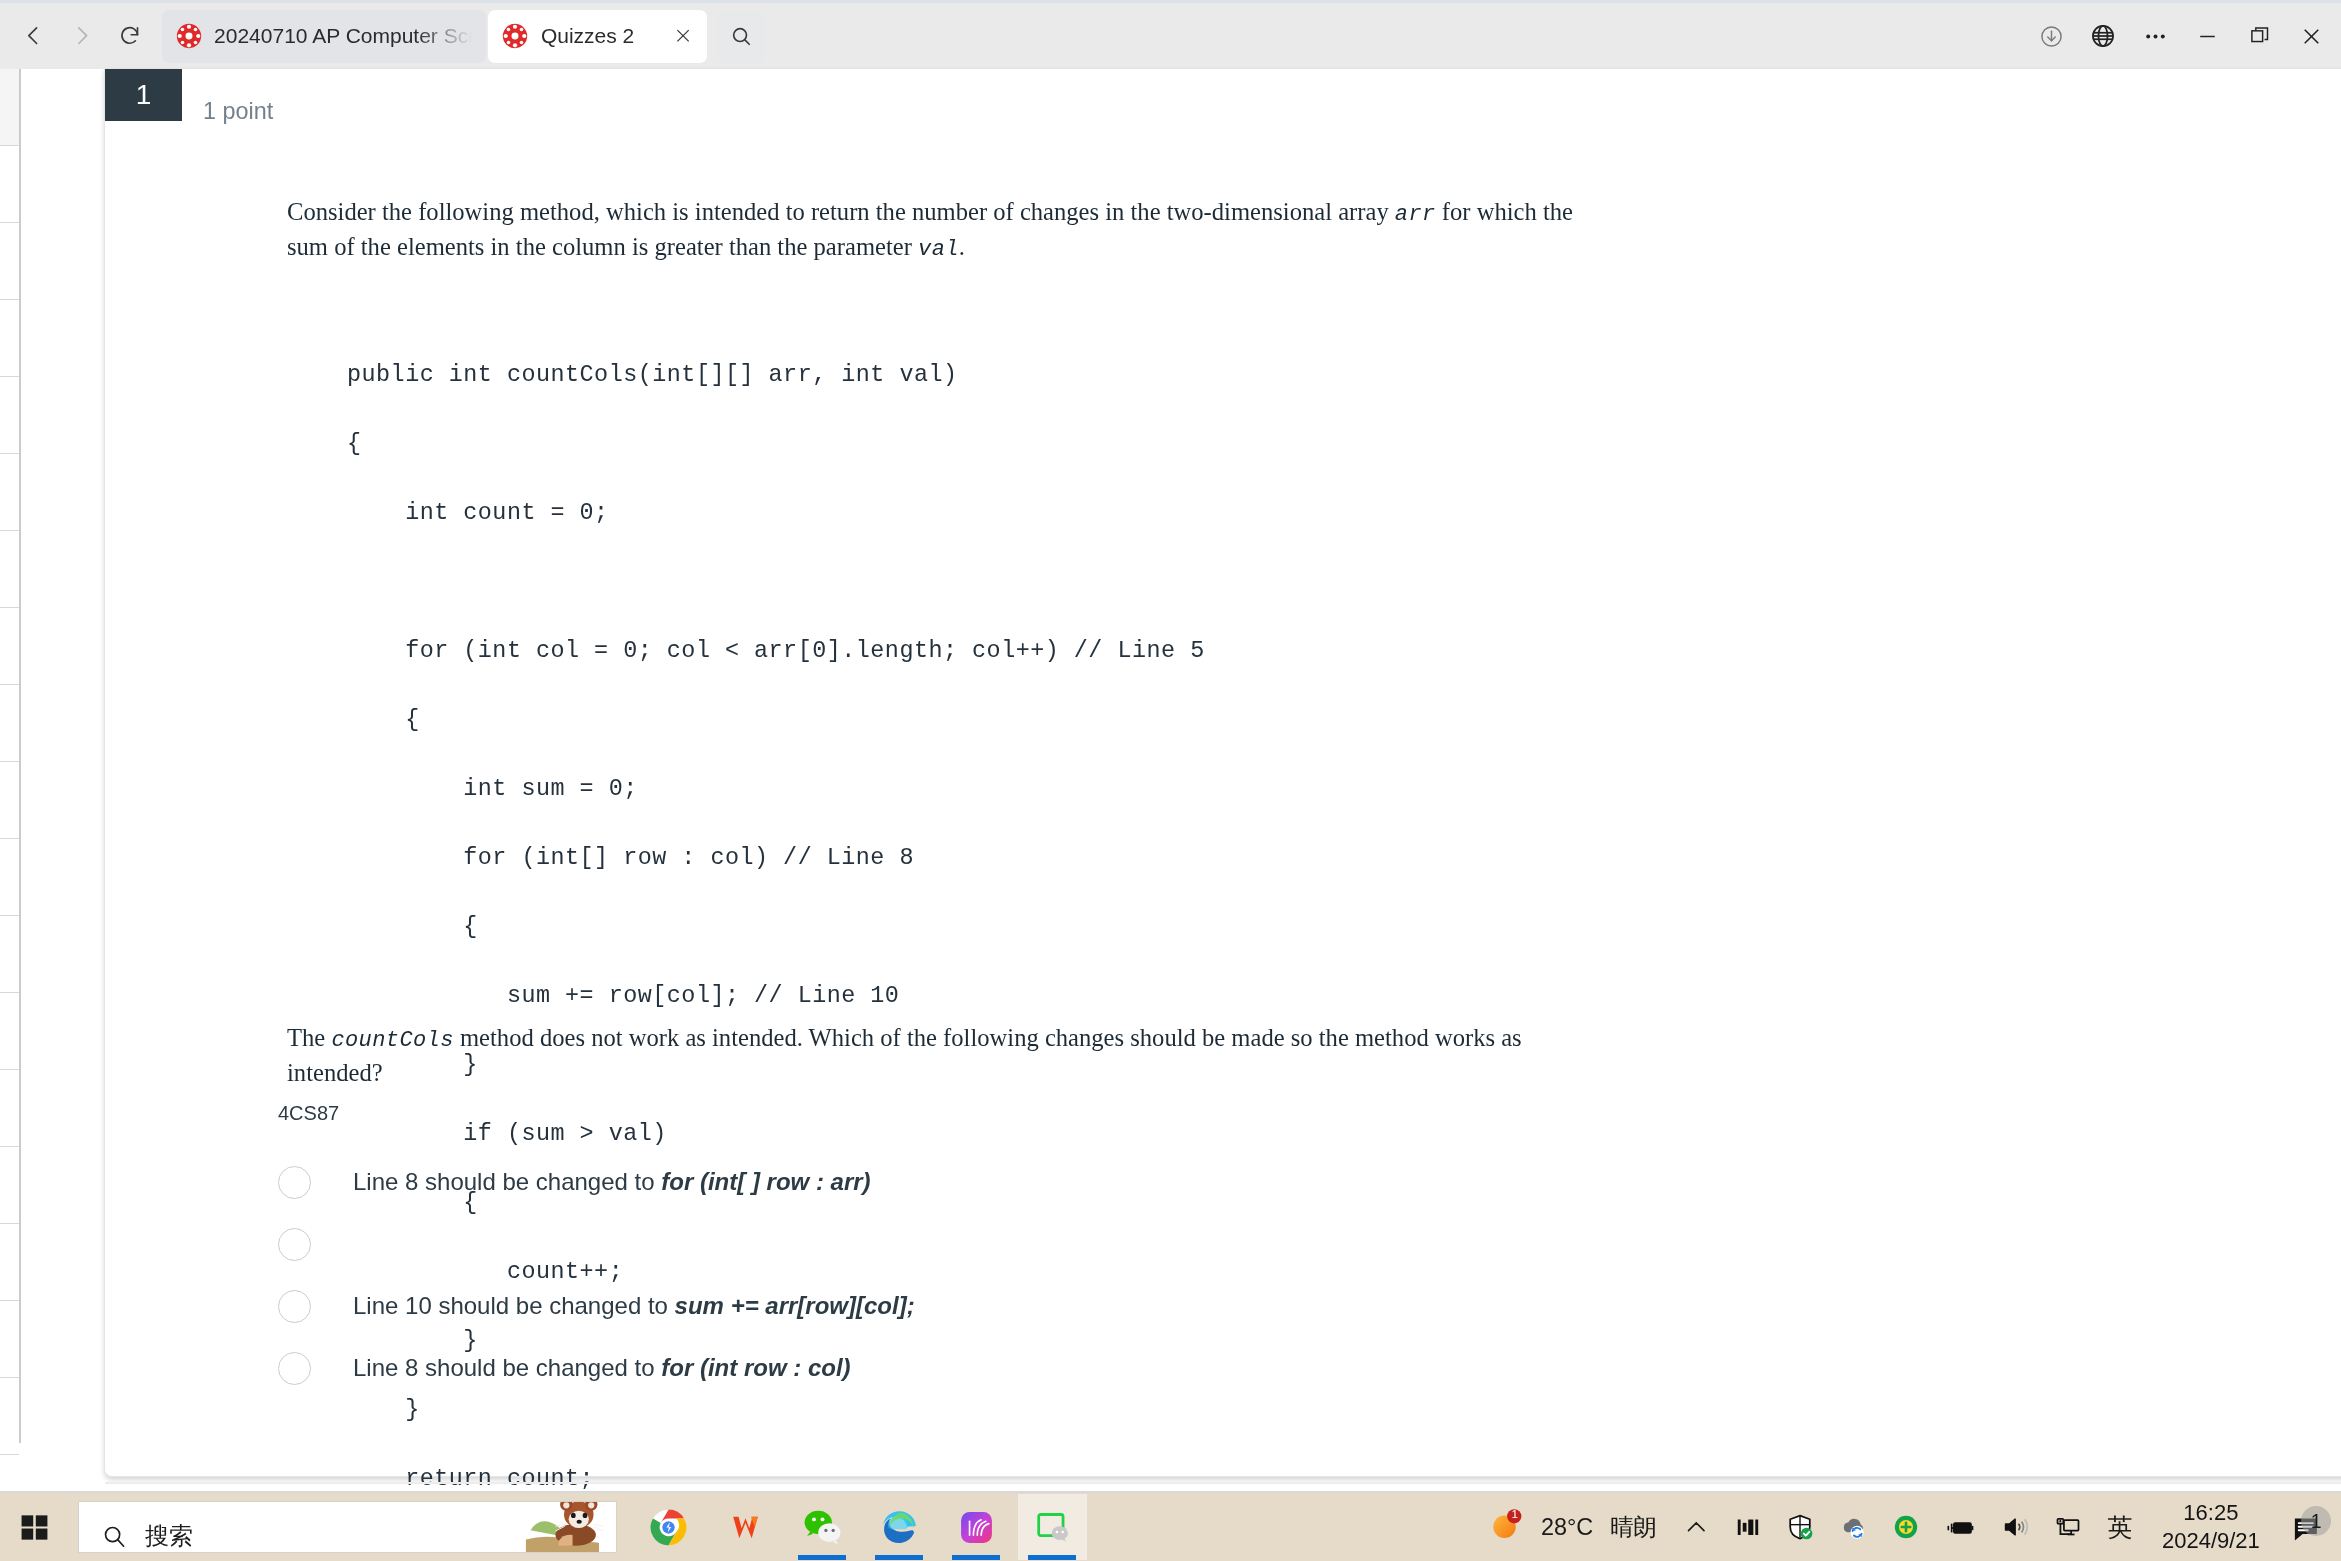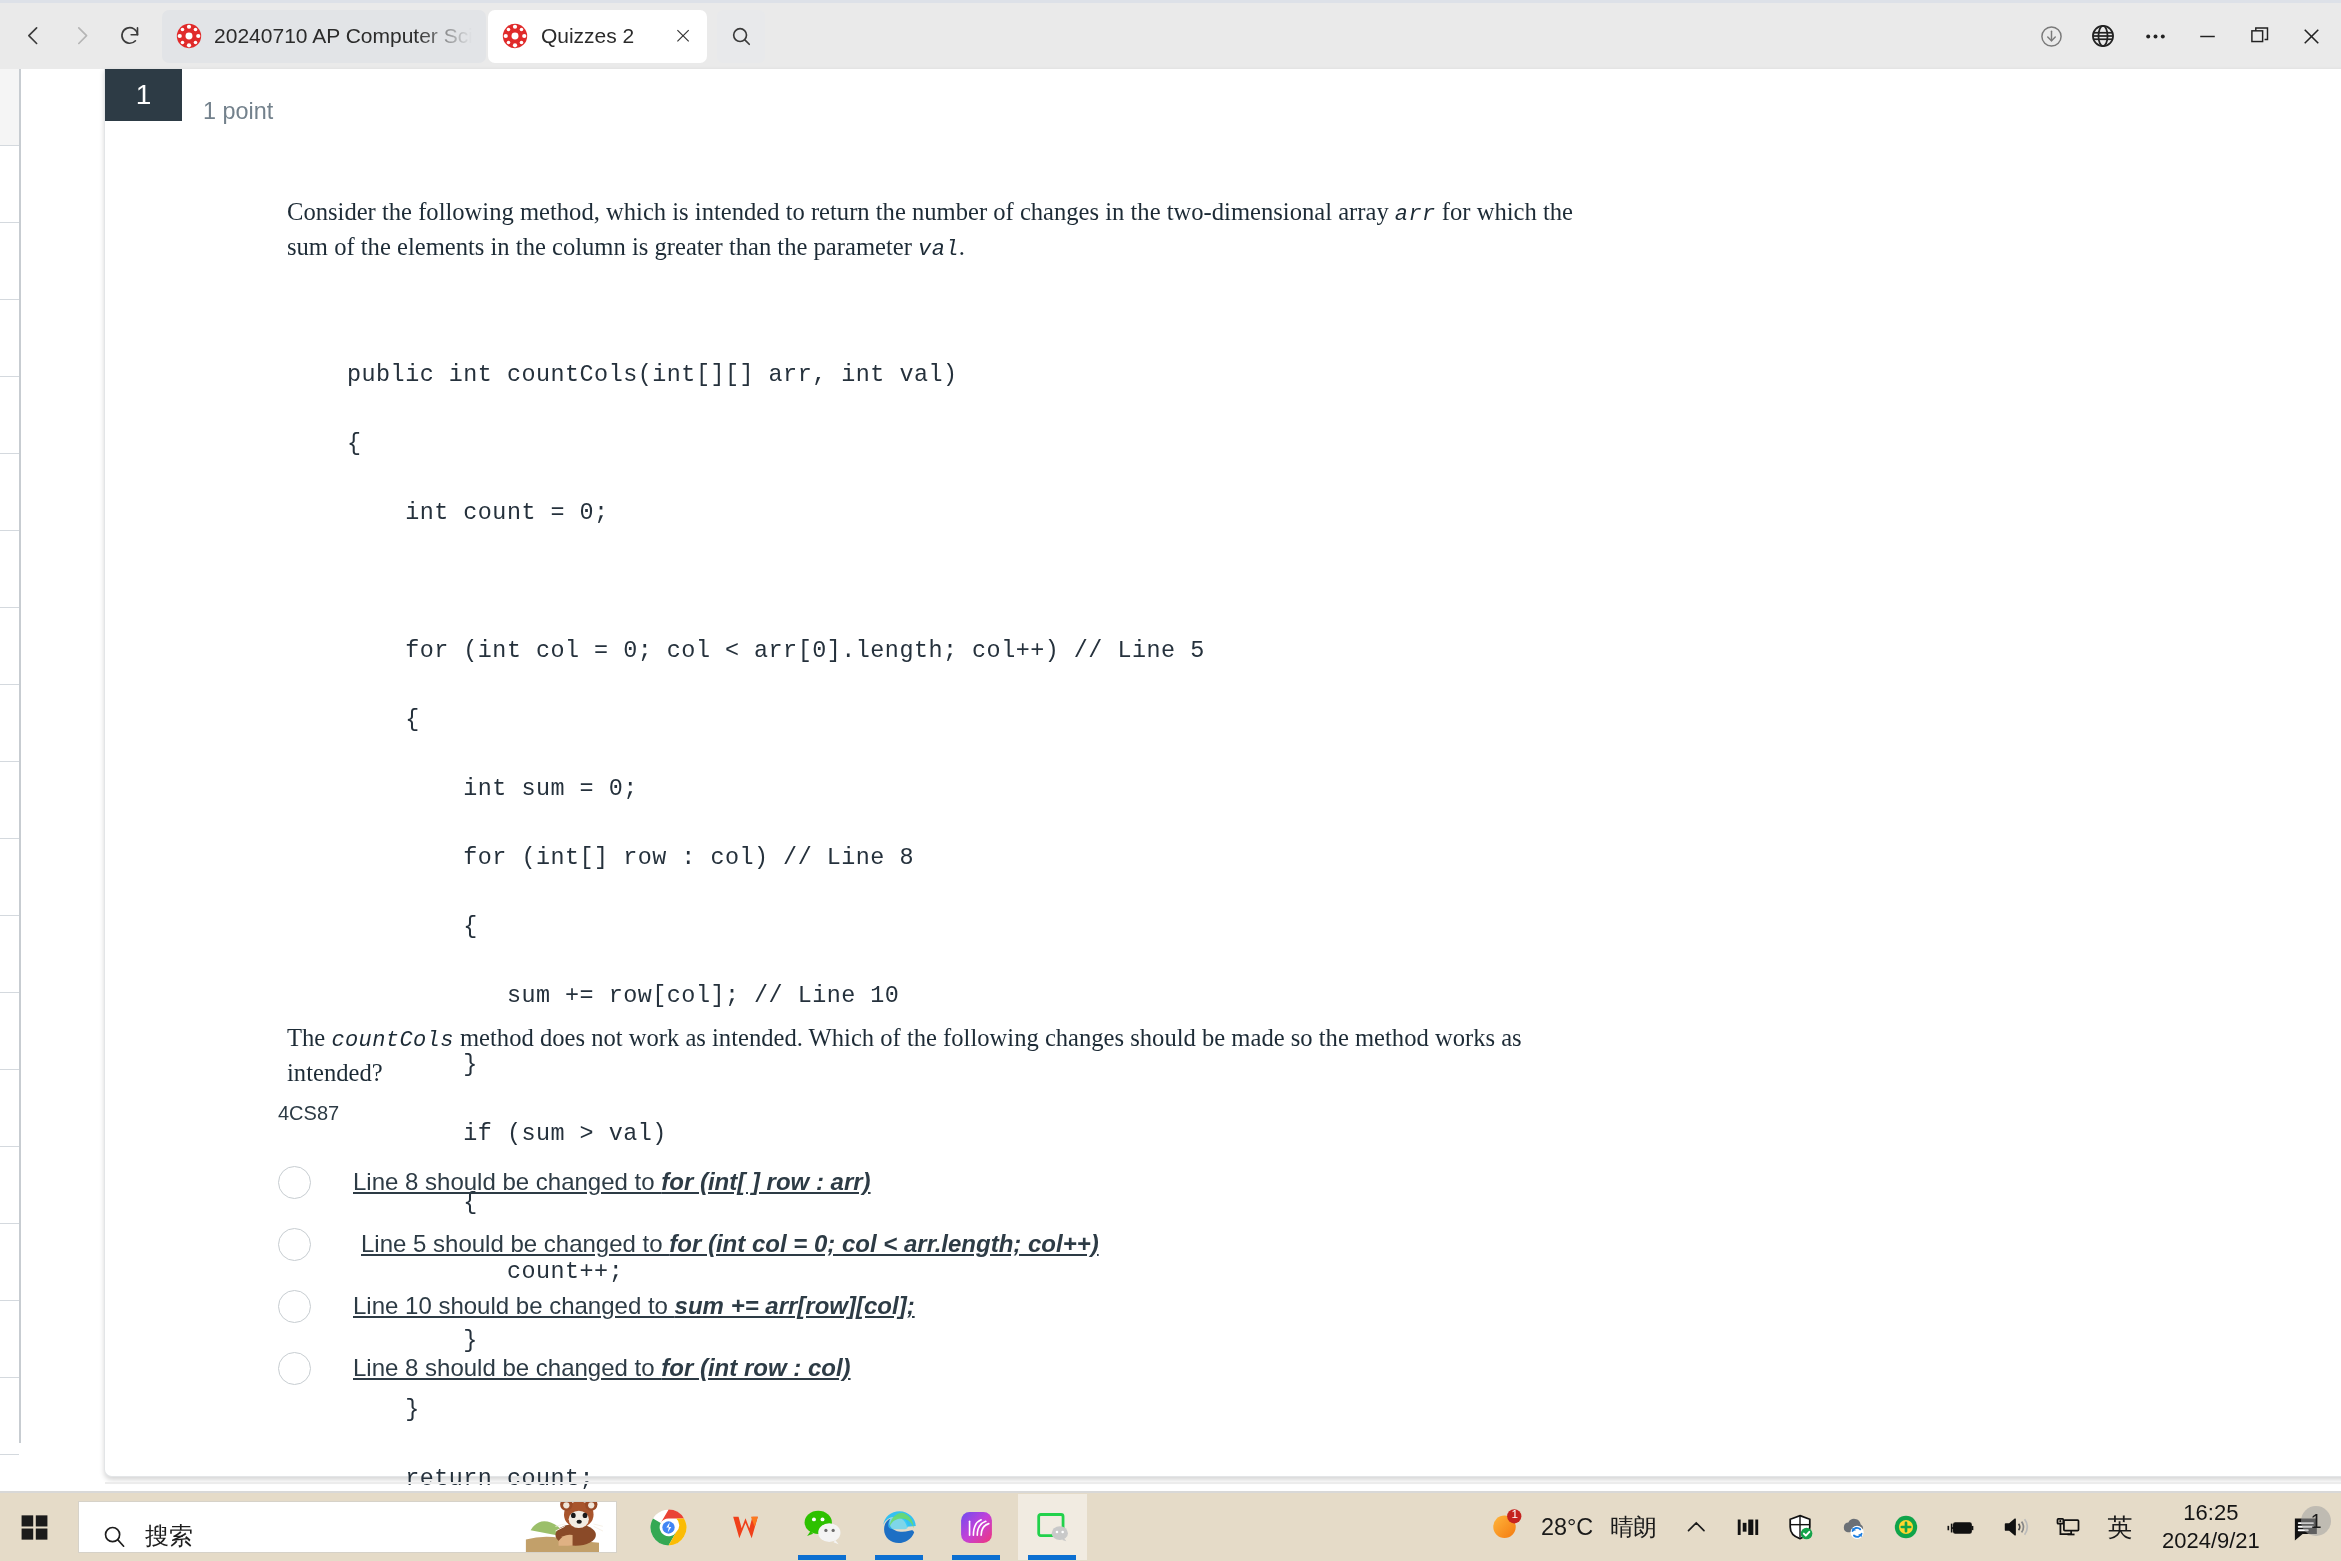--- a/index.html
+++ b/index.html
@@ -153,7 +153,6 @@
     margin-left: 42px;
     font-size: 24px; color: #2d3b45;
     white-space: nowrap;
-    text-decoration: underline;
   }
   .opt-text .em { font-style: italic; font-weight: bold; }
   .option.indent .opt-text { margin-left: 50px; }

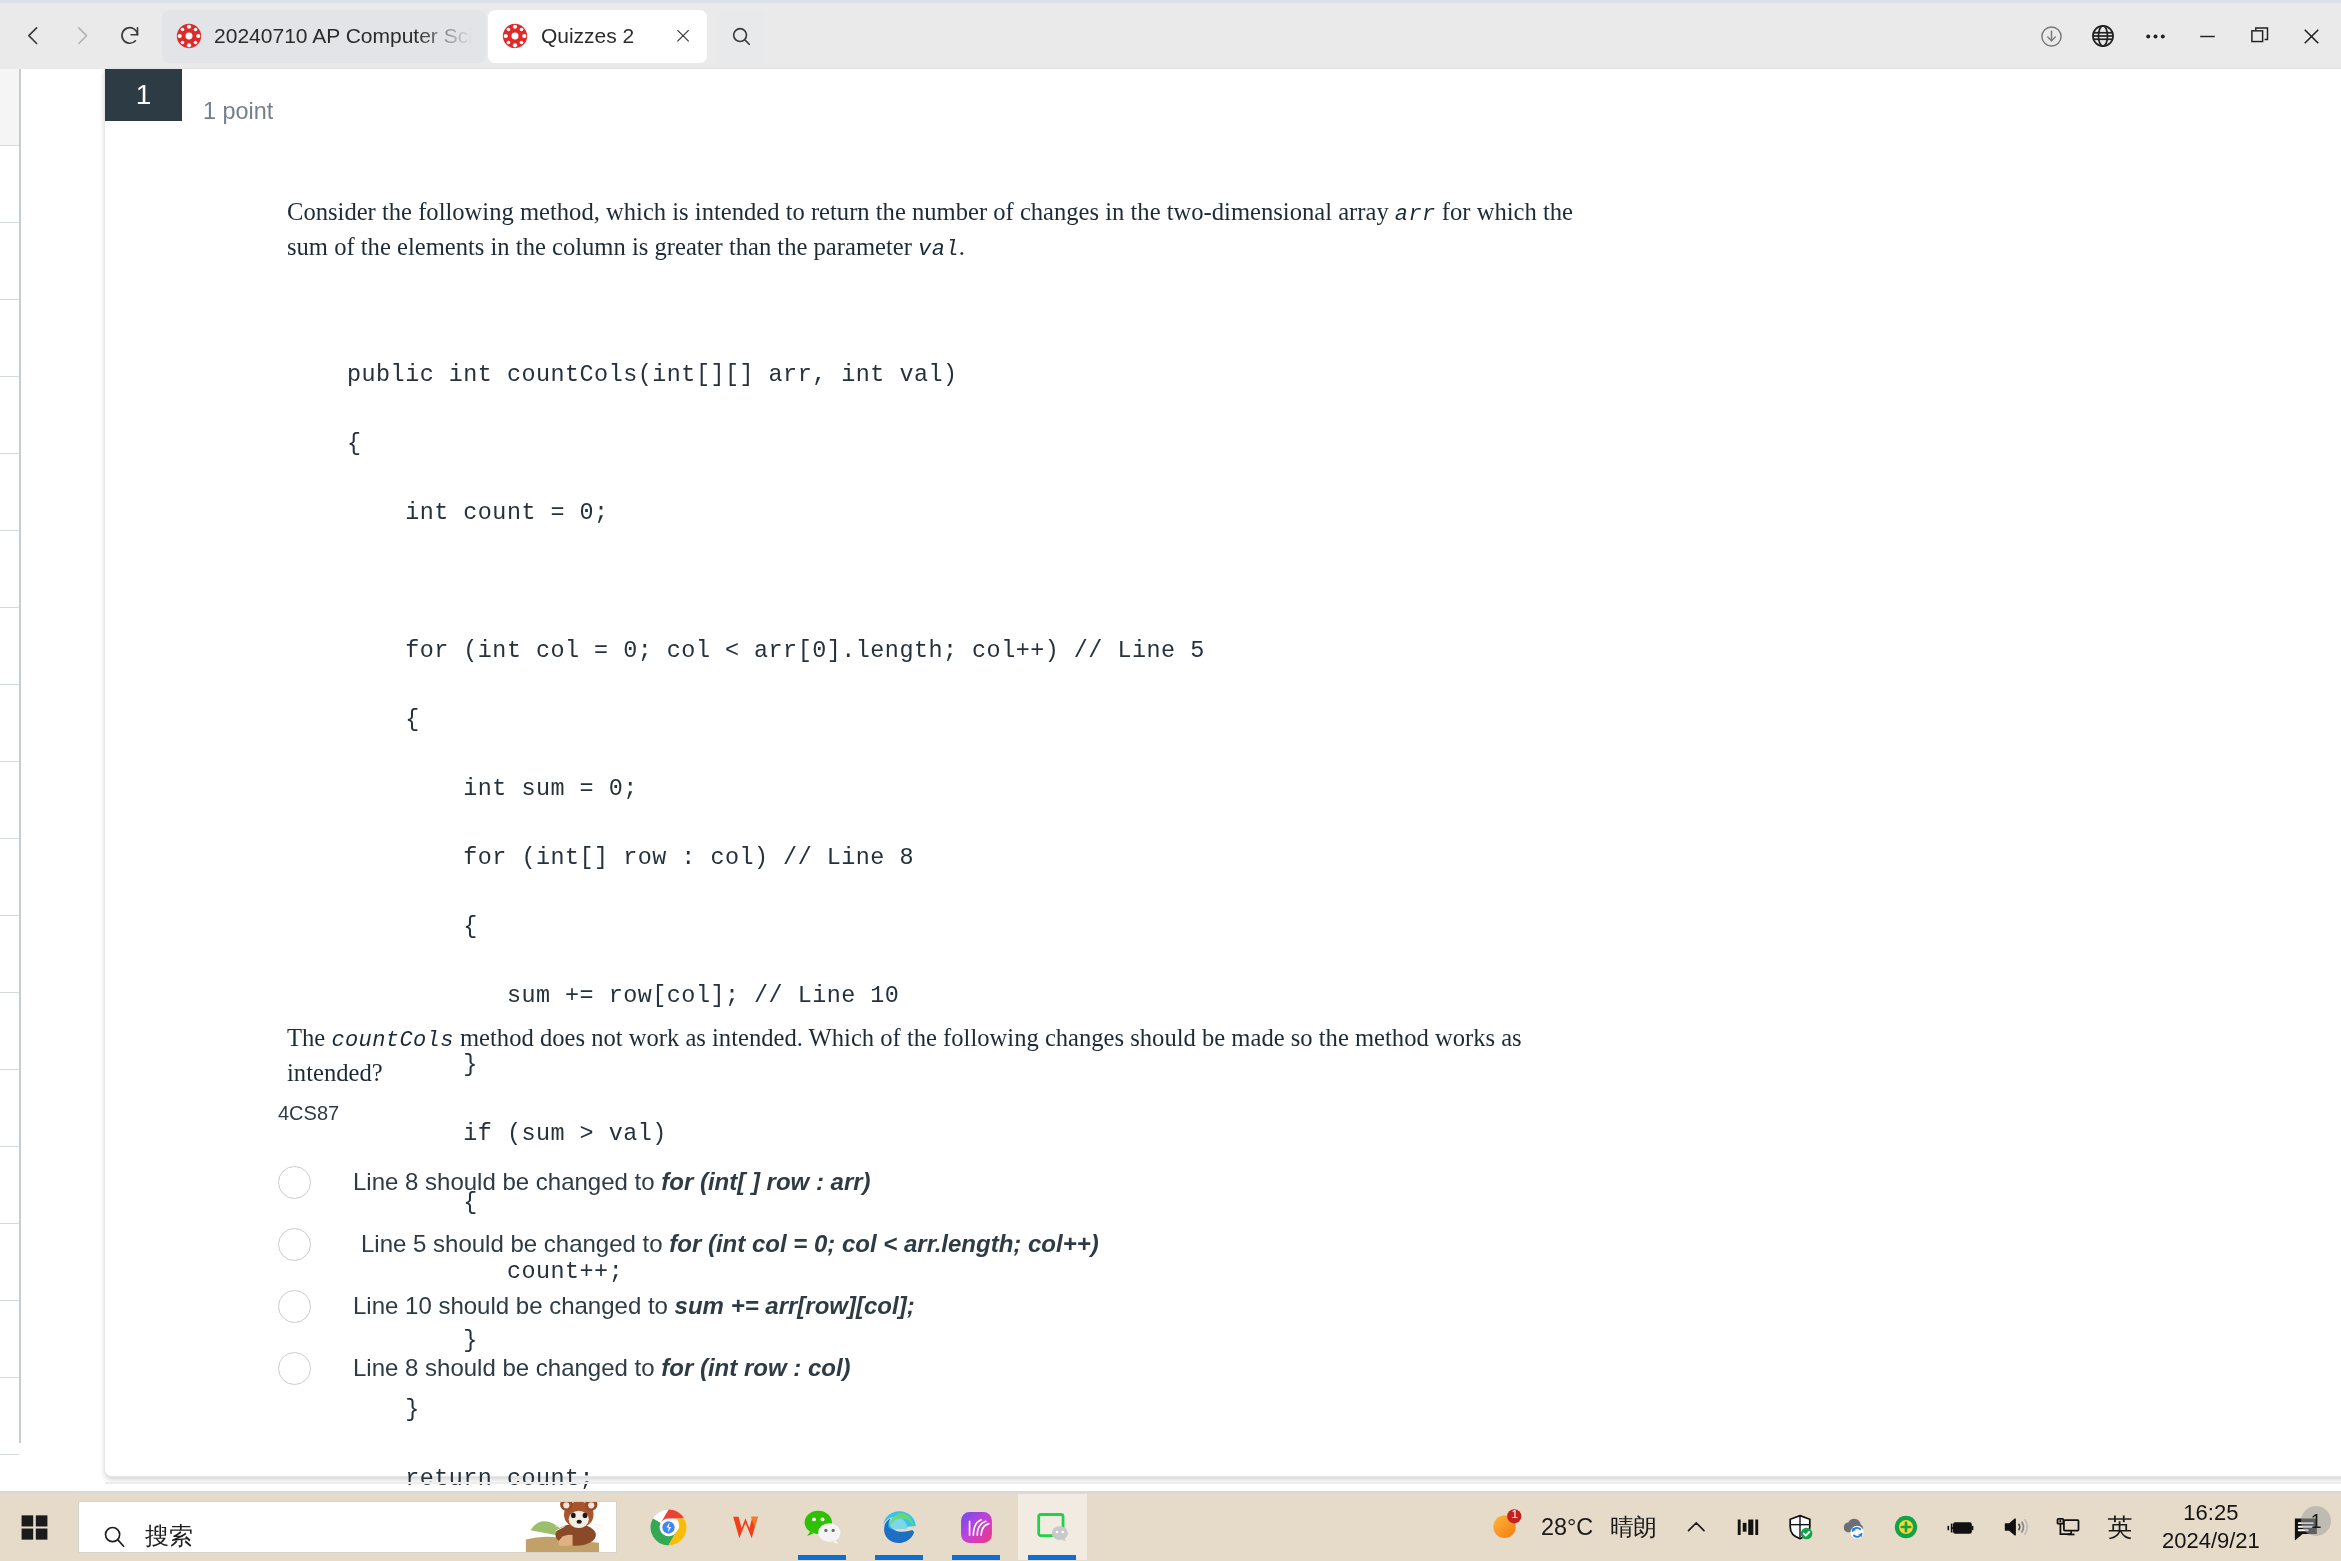--- a/index.html
+++ b/index.html
@@ -389,7 +389,6 @@
 
         <div class="option indent">
           <span class="radio"></span>
-          <span class="opt-text"><span>Line 5 should be changed to </span><span class="em">for (int col = 0; col &lt; arr.length; col++)</span></span>
         </div>
 
 

